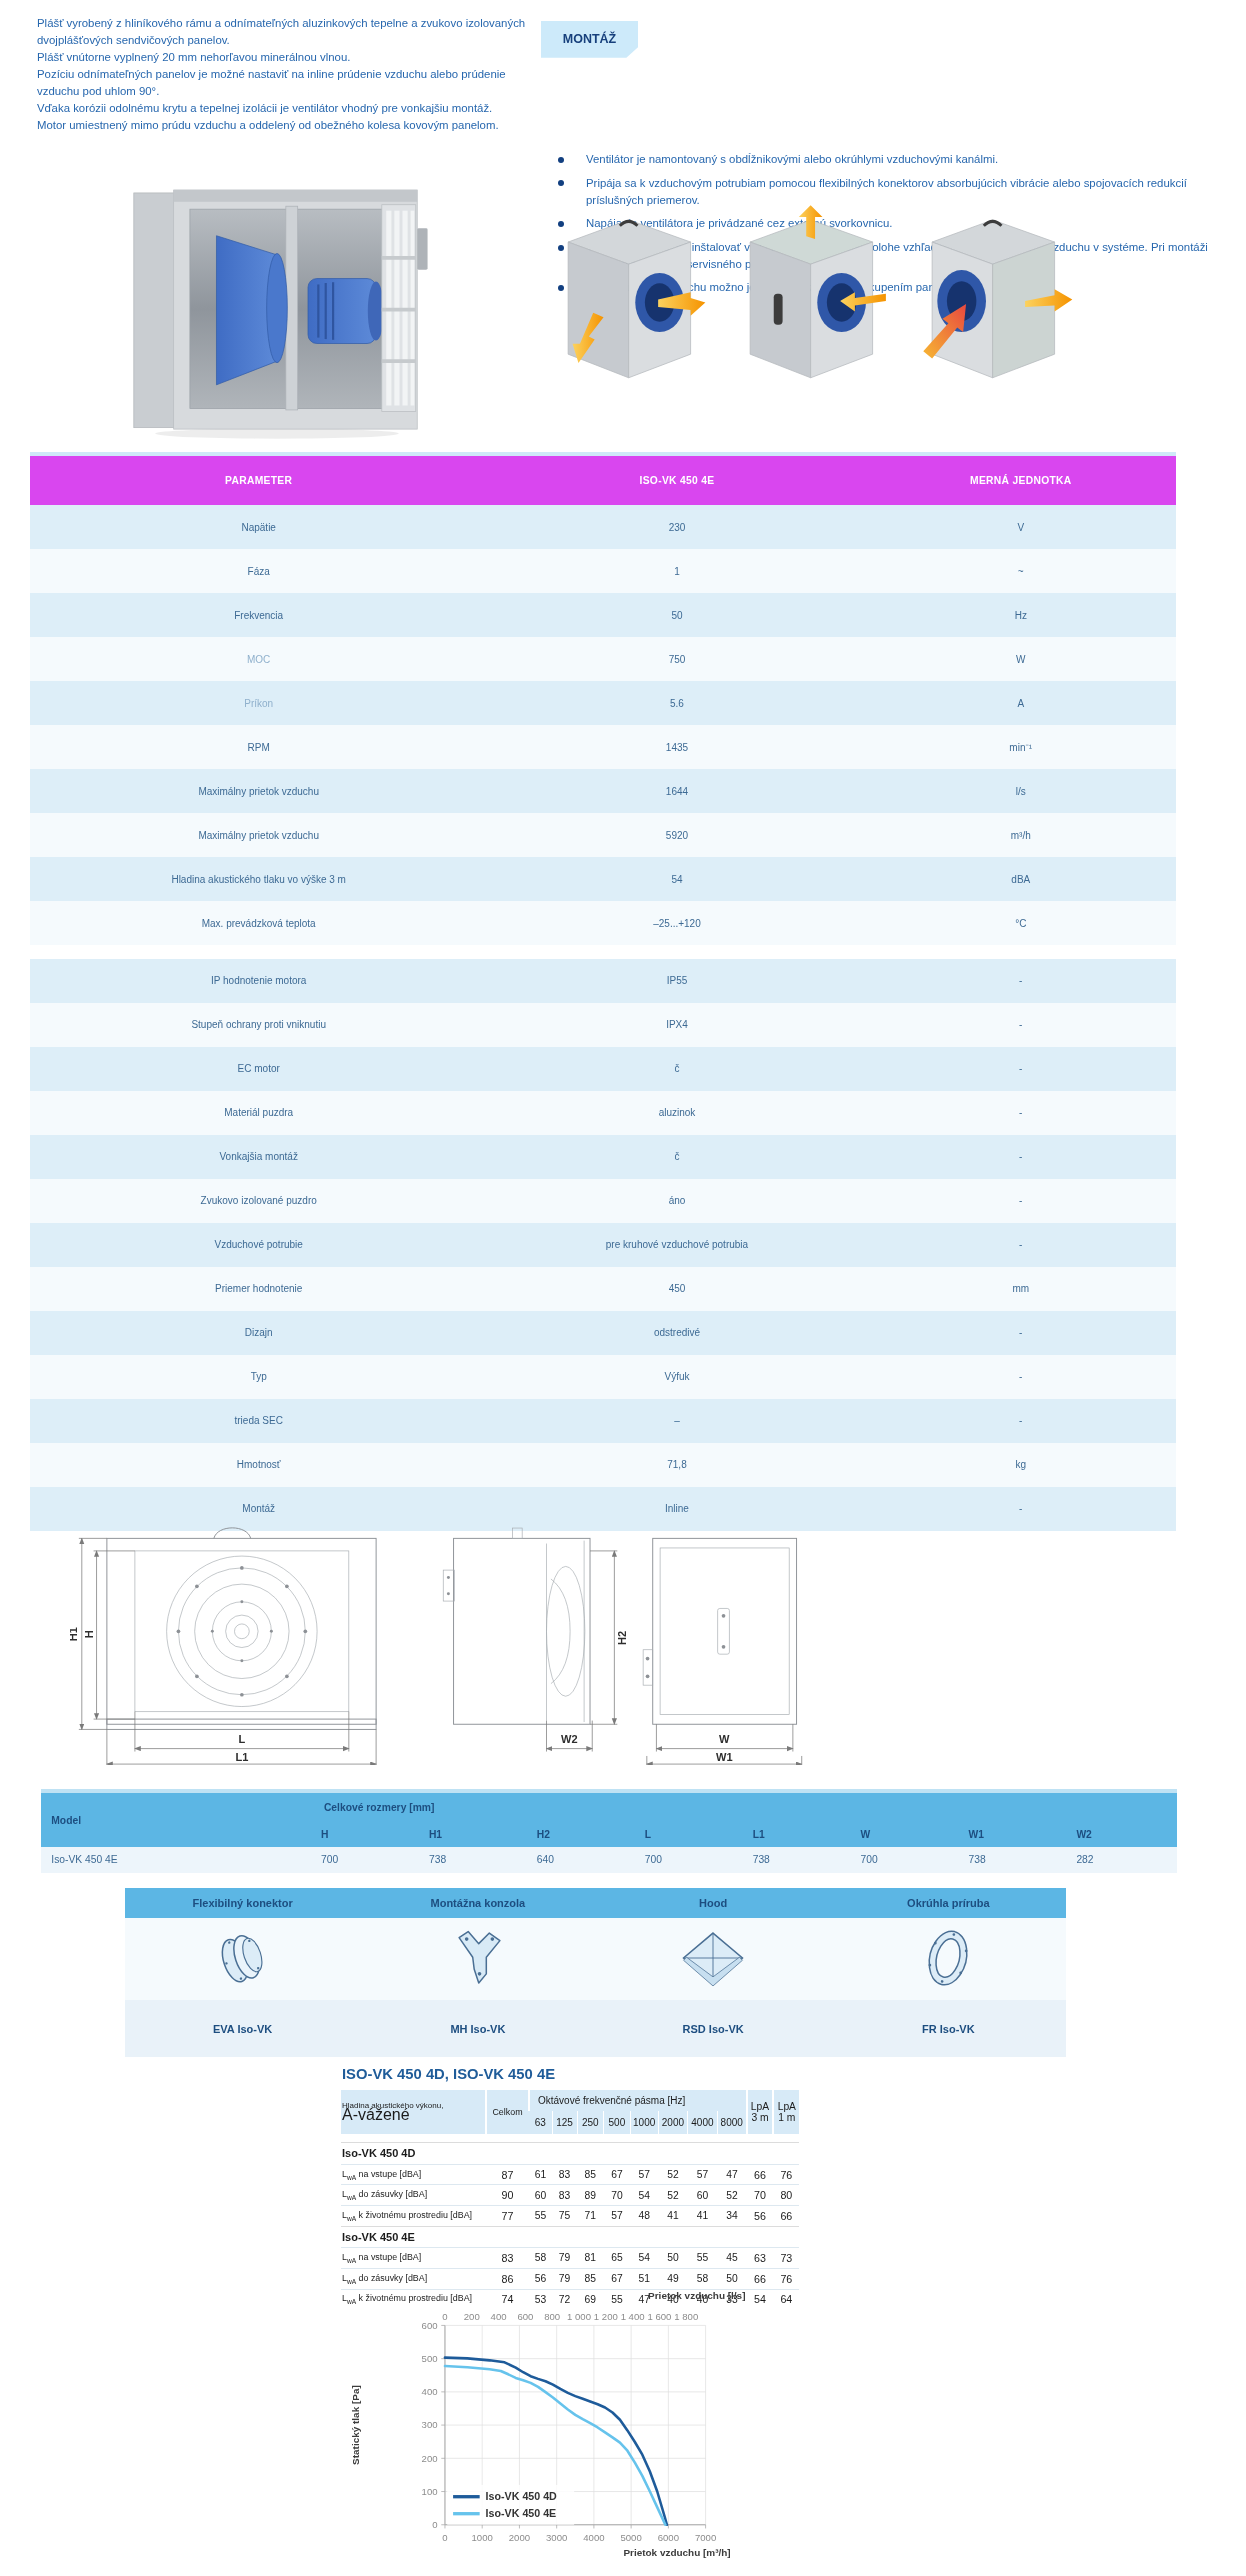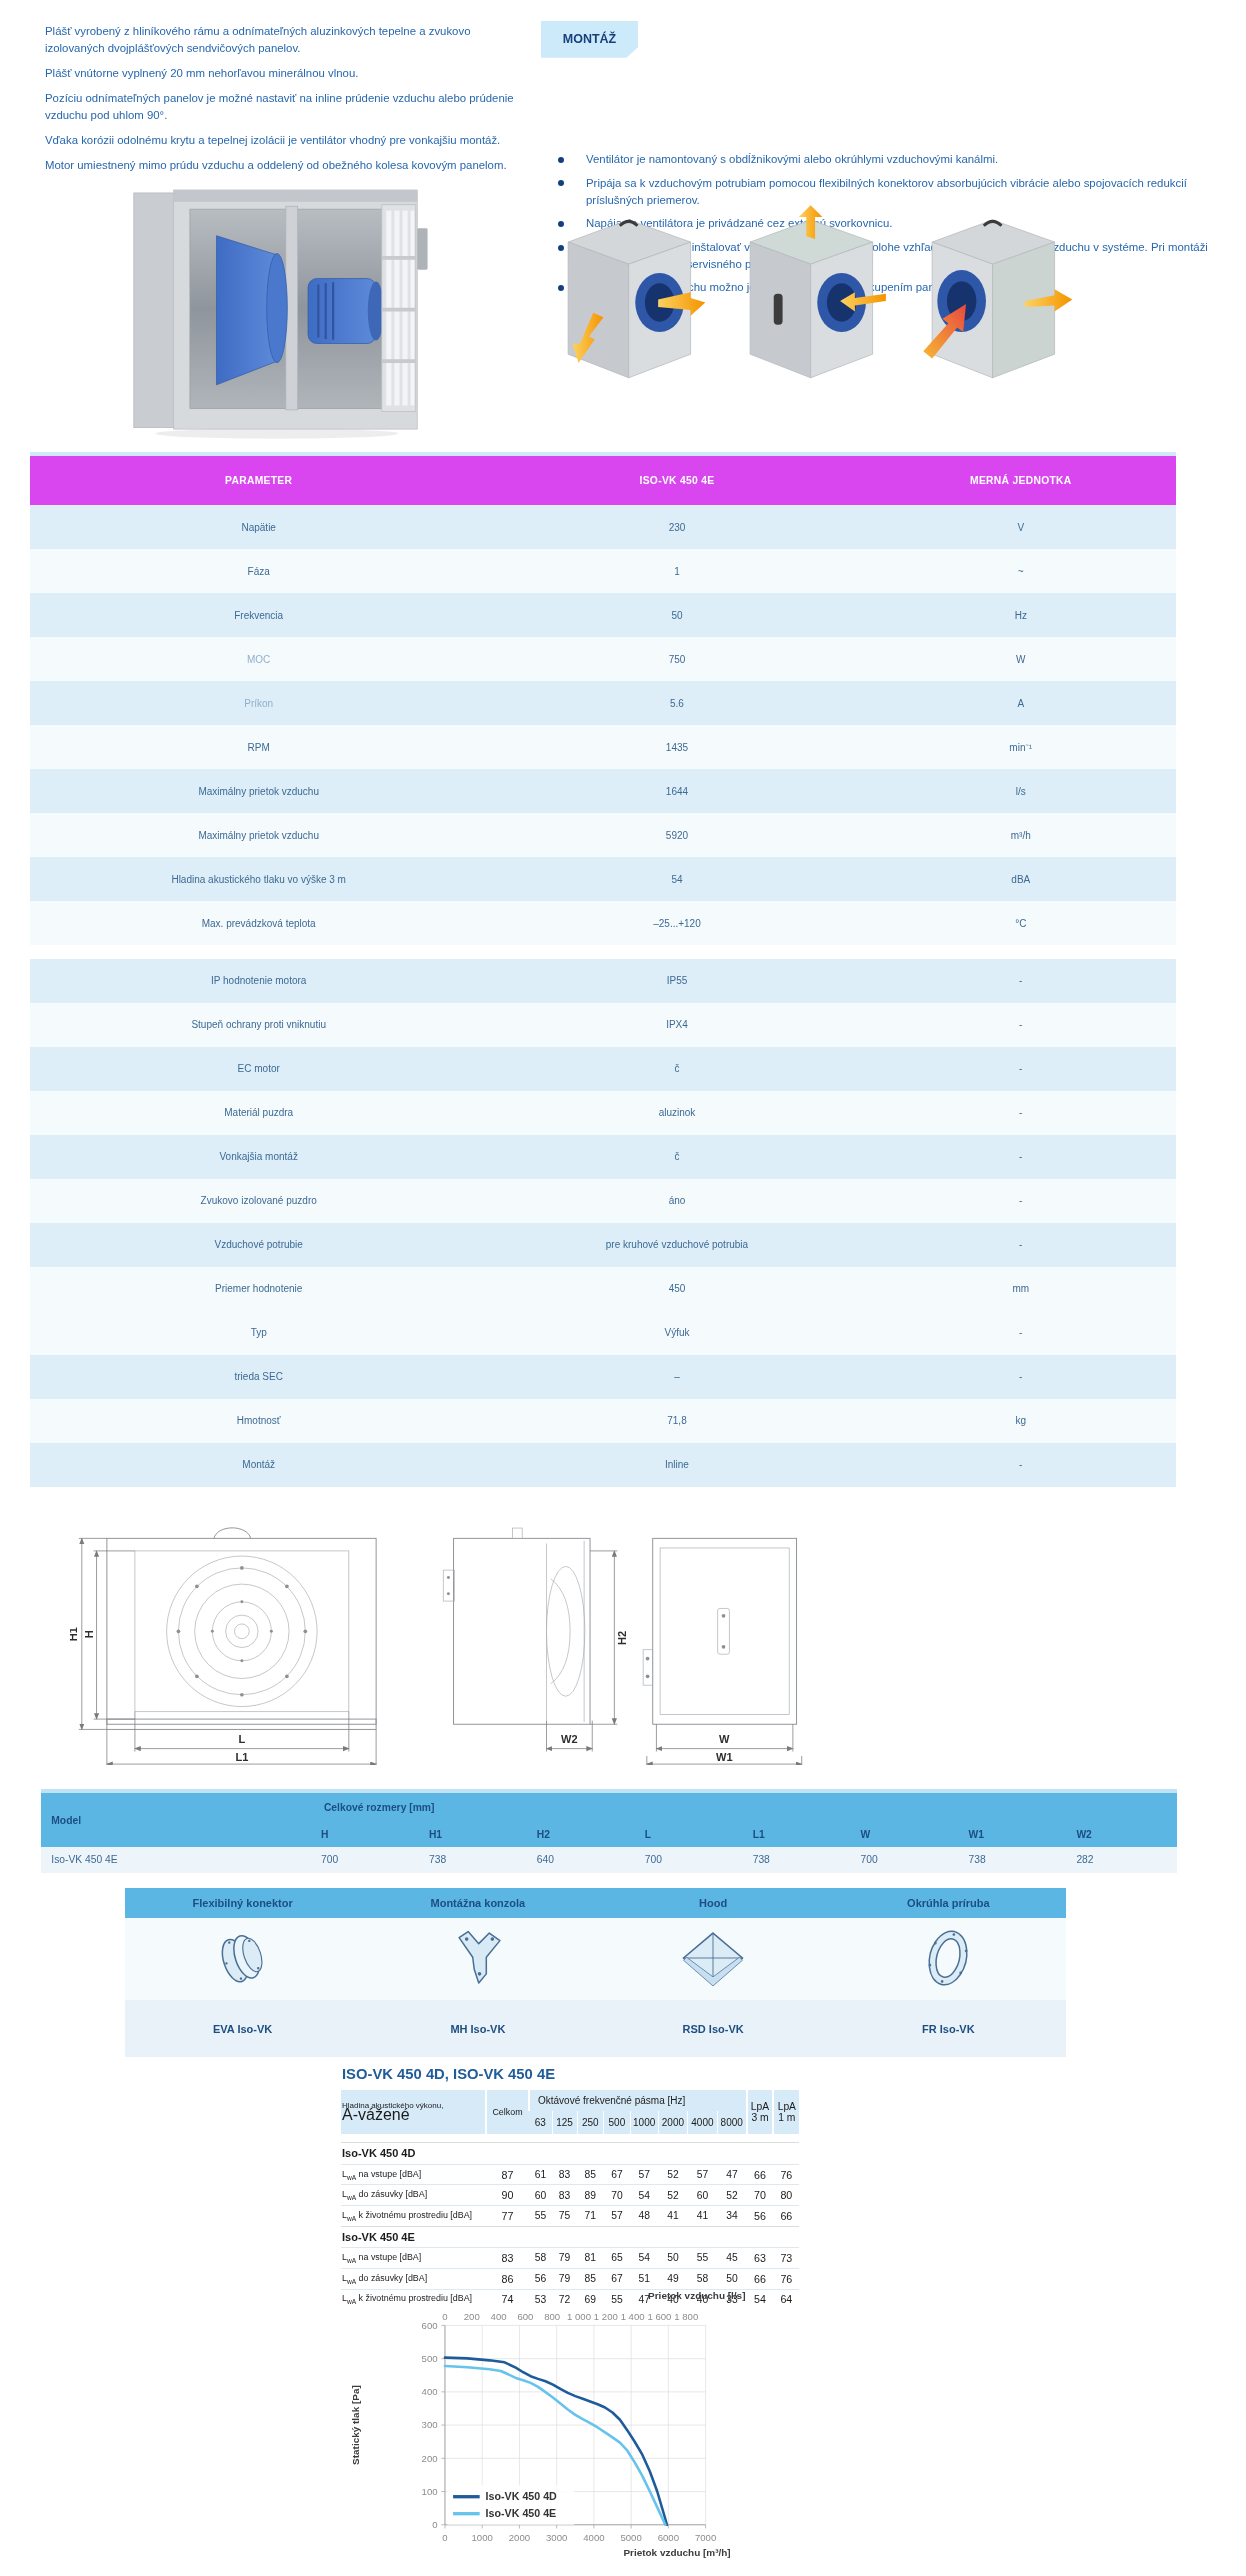--- a/index.html
+++ b/index.html
@@ -9,7 +9,7 @@
 
   
   #intro{left:37px;top:14.8px;width:491px;font-size:11.4px;line-height:17px;color:#2767ae}
-  #intro p{margin:8px}
+  #intro p{margin:0}
   #montaz-badge{left:541px;top:20.7px;width:97px;height:37px;background:#cdeafa;color:#17407c;
     font-size:12.5px;font-weight:bold;display:flex;align-items:center;justify-content:center;
     clip-path:polygon(0 0,100% 0,100% 72%,88% 100%,0 100%)}

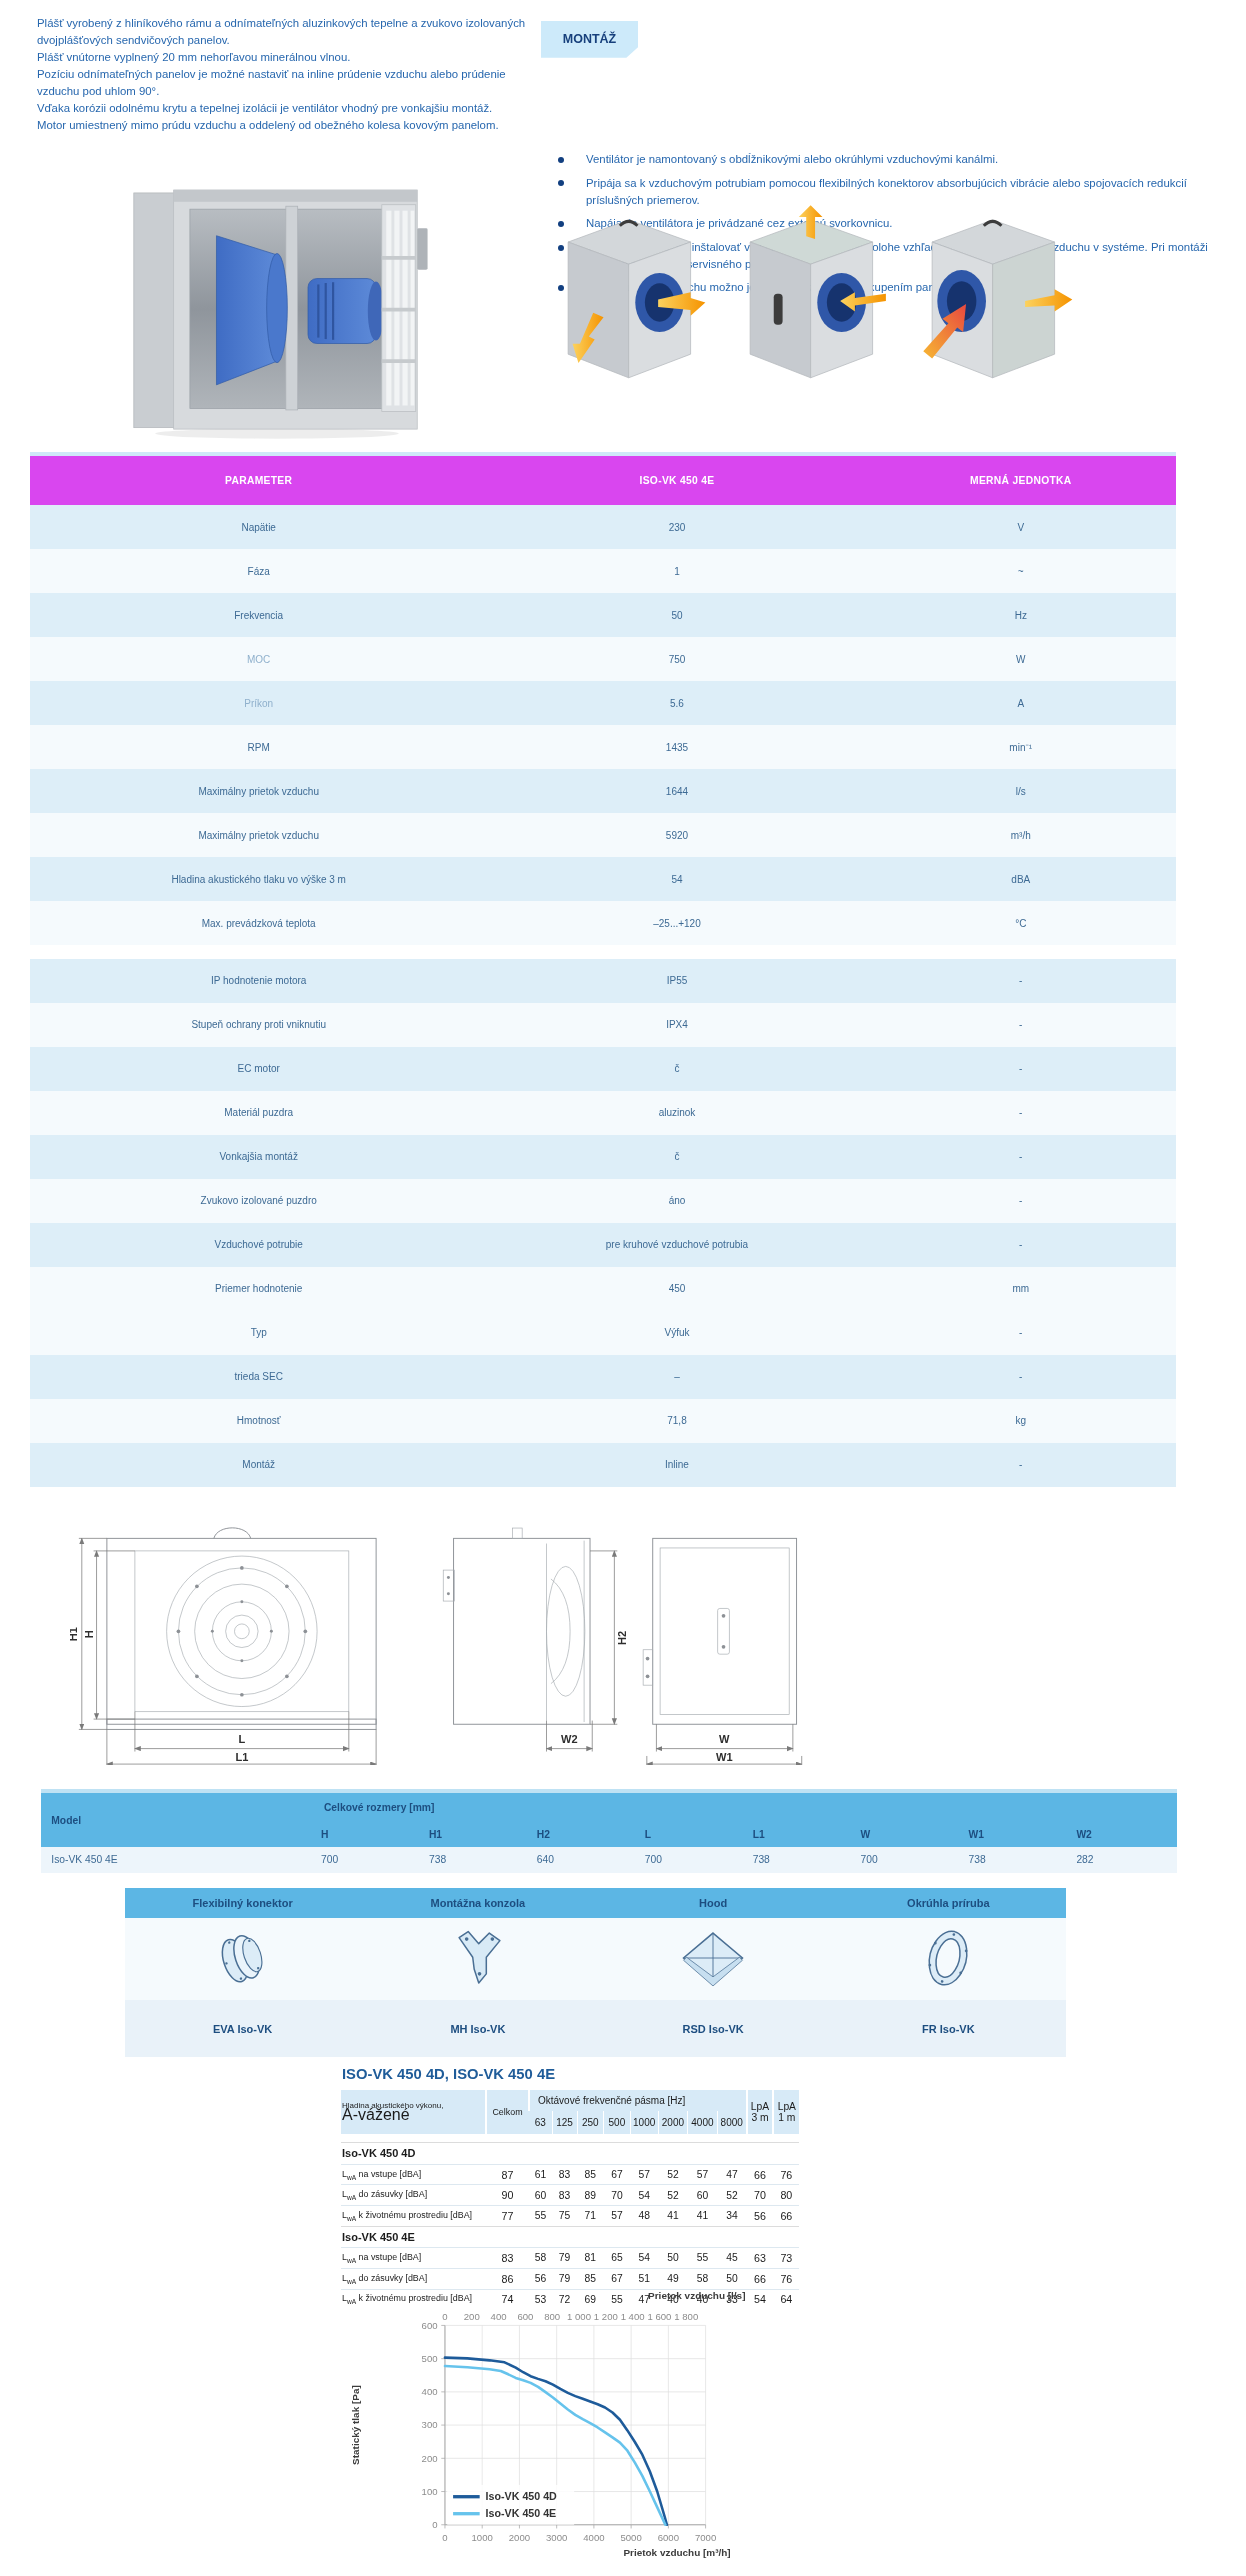--- a/index.html
+++ b/index.html
@@ -288,6 +288,11 @@
         <td>Priemer hodnotenie</td>
         <td>450</td>
         <td>mm</td>
+      </tr>
+      <tr class="row-light">
+        <td>Dizajn</td>
+        <td>odstredivé</td>
+        <td>-</td>
       </tr>
       <tr class="row-white">
         <td>Typ</td>

